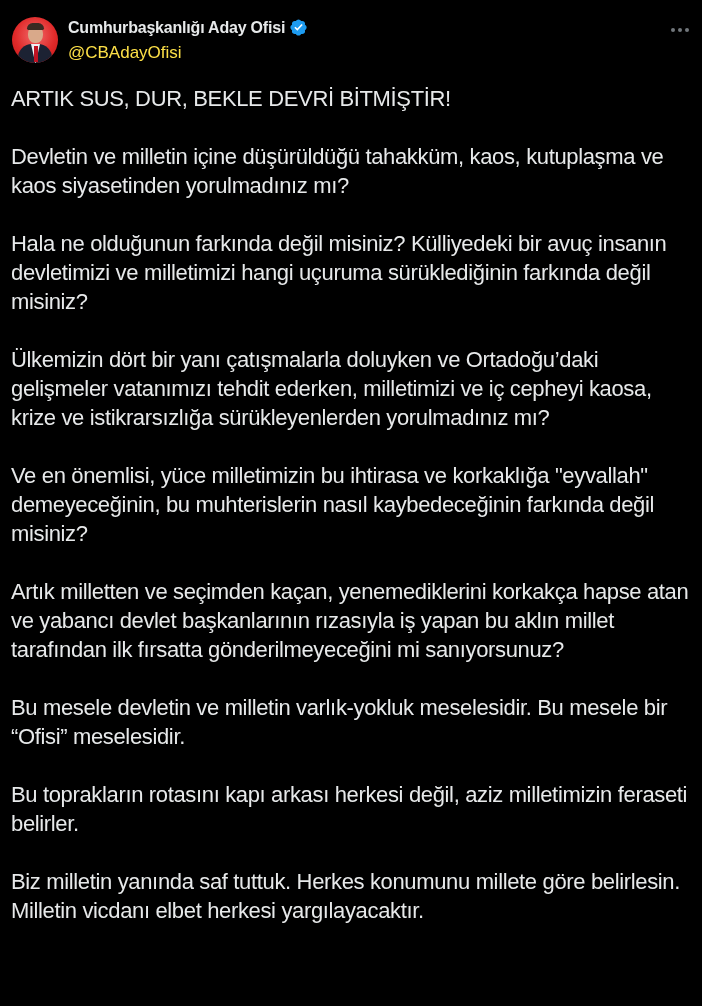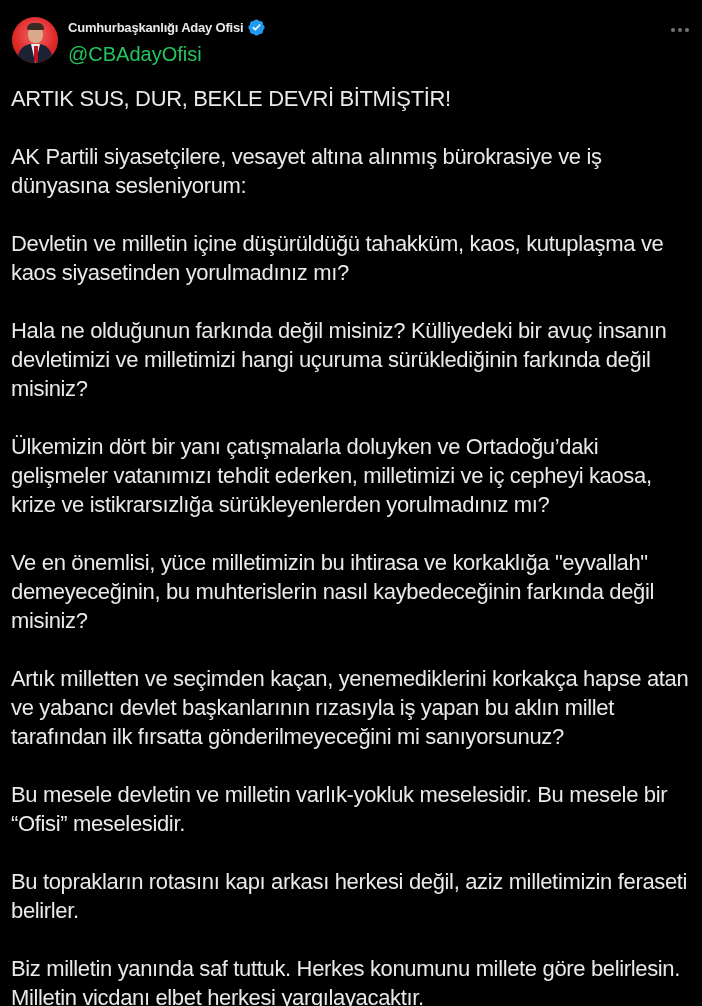--- a/index.html
+++ b/index.html
@@ -47,7 +47,7 @@
     display: flex; align-items: center; gap: 4px;
   }
   .display-name {
-    font-size: 13px; font-weight: bold; color: #e7e9ea; letter-spacing: -0.2px;
+    font-size: 16px; font-weight: bold; color: #e7e9ea; letter-spacing: -0.2px;
   }
   .verified {
     width: 19px; height: 19px; display: inline-block;

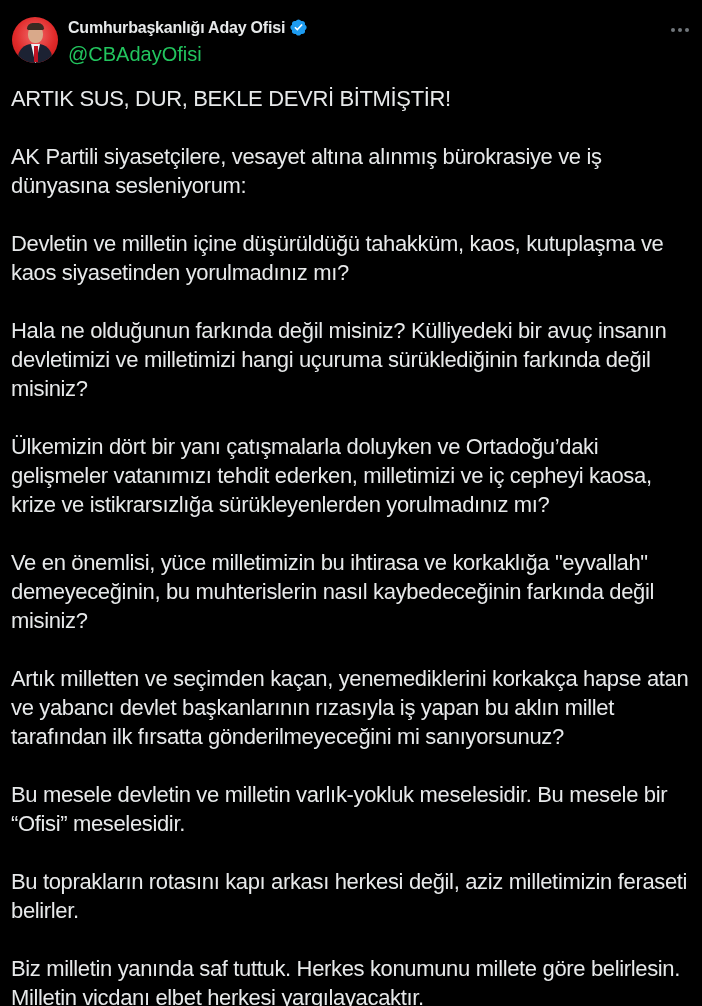--- a/index.html
+++ b/index.html
@@ -54,7 +54,7 @@
   }
   .handle {
     position: absolute; left: 68px; top: 43px;
-    font-size: 20px; color: #22c55e;
+    font-size: 17px; color: #fde047;
   }
   .more {
     position: absolute; left: 666px; top: 20px; width: 28px; height: 20px;

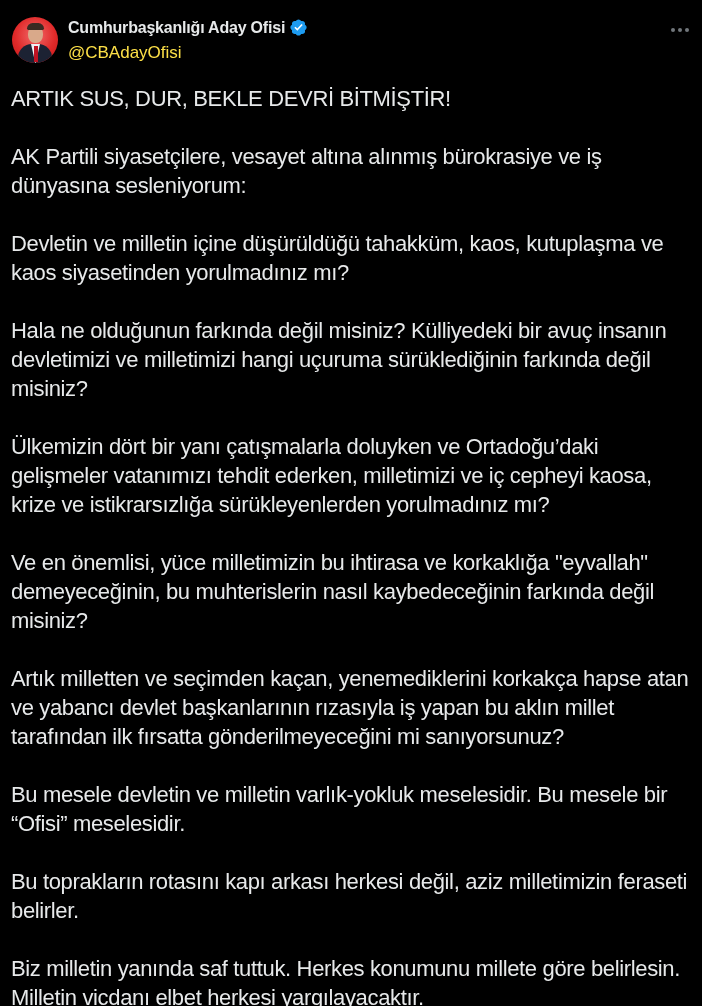--- a/index.html
+++ b/index.html
@@ -100,7 +100,6 @@
 
 <div class="tweet-body">
   <p class="para">ARTIK SUS, DUR, BEKLE DEVRİ BİTMİŞTİR!</p>
-  <p class="para">AK Partili siyasetçilere, vesayet altına alınmış bürokrasiye ve iş dünyasına sesleniyorum:</p>
   <p class="para">Devletin ve milletin içine düşürüldüğü tahakküm, kaos, kutuplaşma ve kaos siyasetinden yorulmadınız mı?</p>
   <p class="para">Hala ne olduğunun farkında değil misiniz? Külliyedeki bir avuç insanın devletimizi ve milletimizi hangi uçuruma sürüklediğinin farkında değil misiniz?</p>
   <p class="para">Ülkemizin dört bir yanı çatışmalarla doluyken ve Ortadoğu’daki gelişmeler vatanımızı tehdit ederken, milletimizi ve iç cepheyi kaosa, krize ve istikrarsızlığa sürükleyenlerden yorulmadınız mı?</p>

